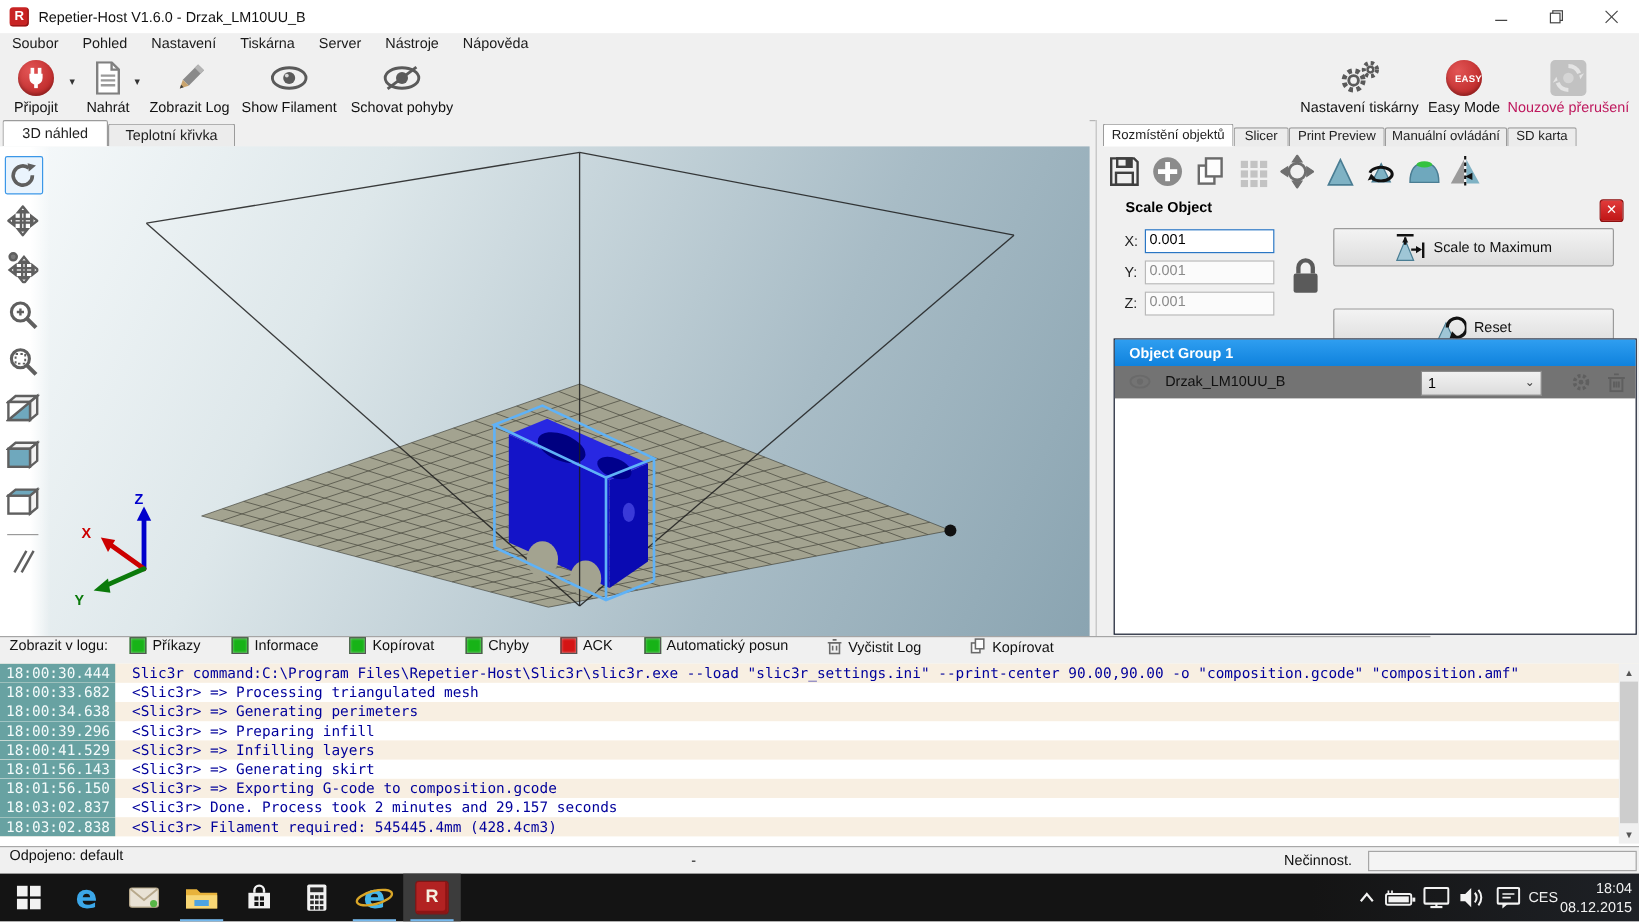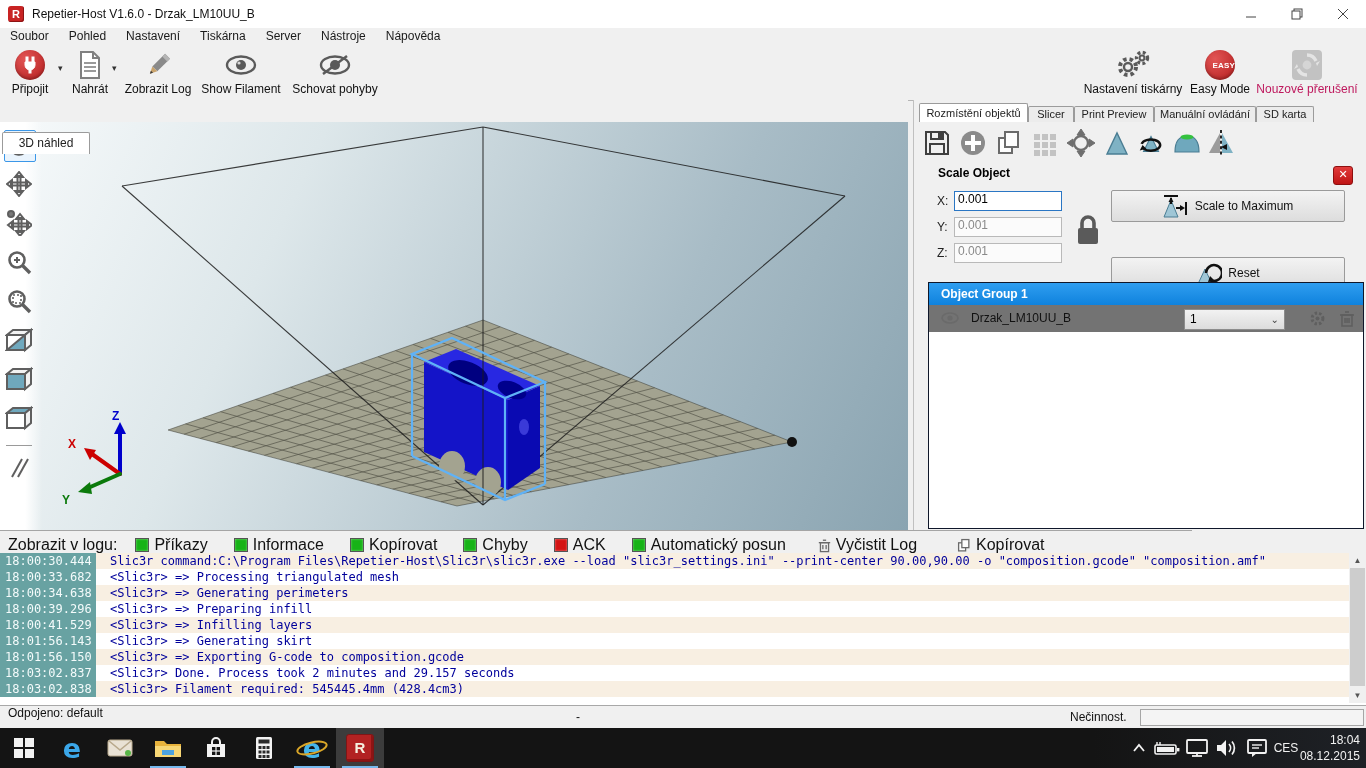--- a/index.html
+++ b/index.html
@@ -28,7 +28,7 @@
   
   #view-tabs{left:0;top:100px;width:908px;height:22px;background:#f0f0f0;}
   .vtab{position:absolute;font-size:12px;text-align:center;border:1px solid #9b9b9b;border-bottom:none;
-        background:#ececec;color:#222;border-radius:2px 2px 0 0;margin-top:32px;}
+        background:#ececec;color:#222;border-radius:2px 2px 0 0;}
   .vtab.active{background:#ffffff;z-index:2;}
   
   #viewport{left:0;top:122px;width:908px;height:408px;overflow:hidden;

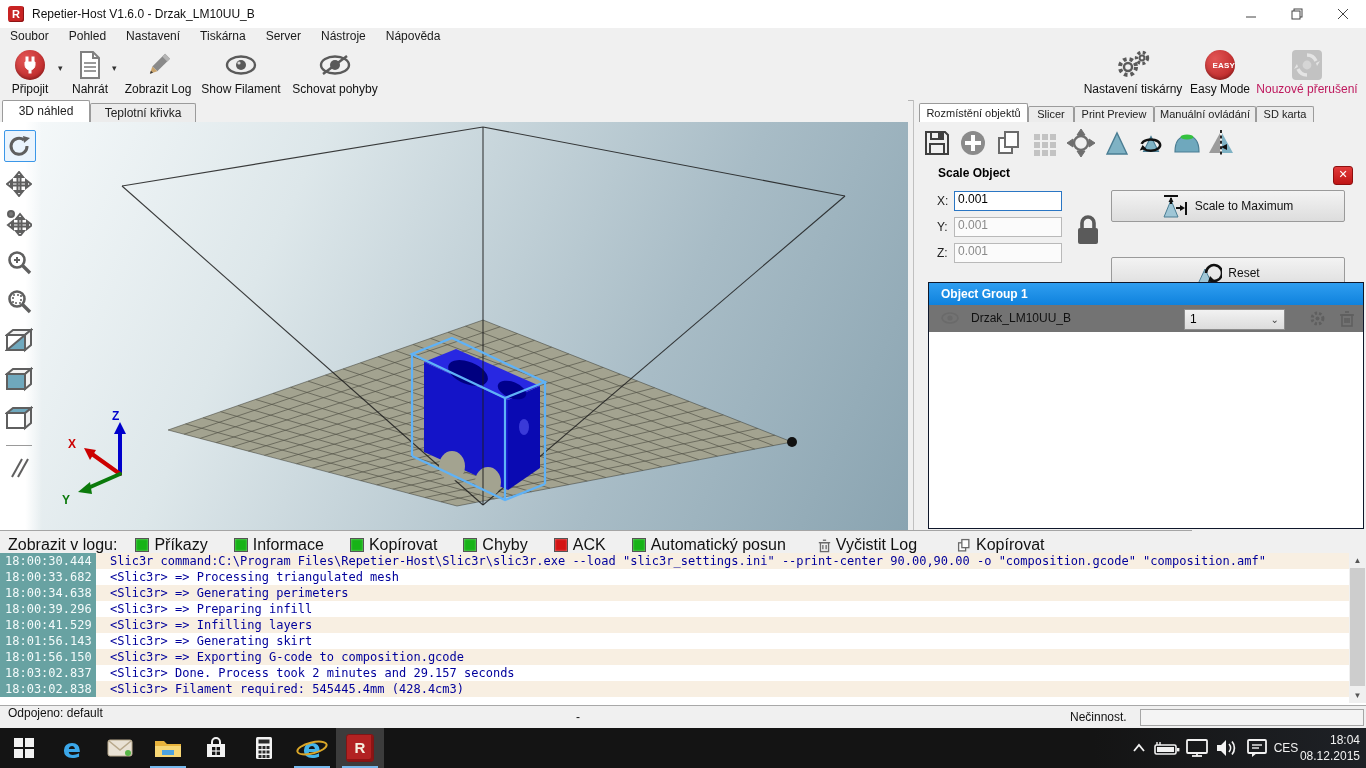--- a/index.html
+++ b/index.html
@@ -64,7 +64,7 @@
   #count-select .chev{position:absolute;right:5px;top:1px;font-size:10px;color:#444;}
   
   #log-filterbar{left:0;top:530px;width:1192px;height:23px;background:#f0f0f0;border-top:1px solid #a5a5a5;
-                 border-bottom:1px solid #cfcfcf;display:flex;align-items:flex-end;font-size:16px;color:#111;}
+                 border-bottom:1px solid #cfcfcf;display:flex;align-items:flex-start;font-size:12px;color:#111;}
   .chip{display:flex;align-items:center;gap:5px;margin-right:26px;white-space:nowrap;}
   .chip .box{width:12px;height:12px;border:1px solid #555;box-shadow:inset 0 0 2px rgba(255,255,255,.6);}
   #log-area{left:0;top:553px;width:1366px;height:152px;background:#ffffff;}

